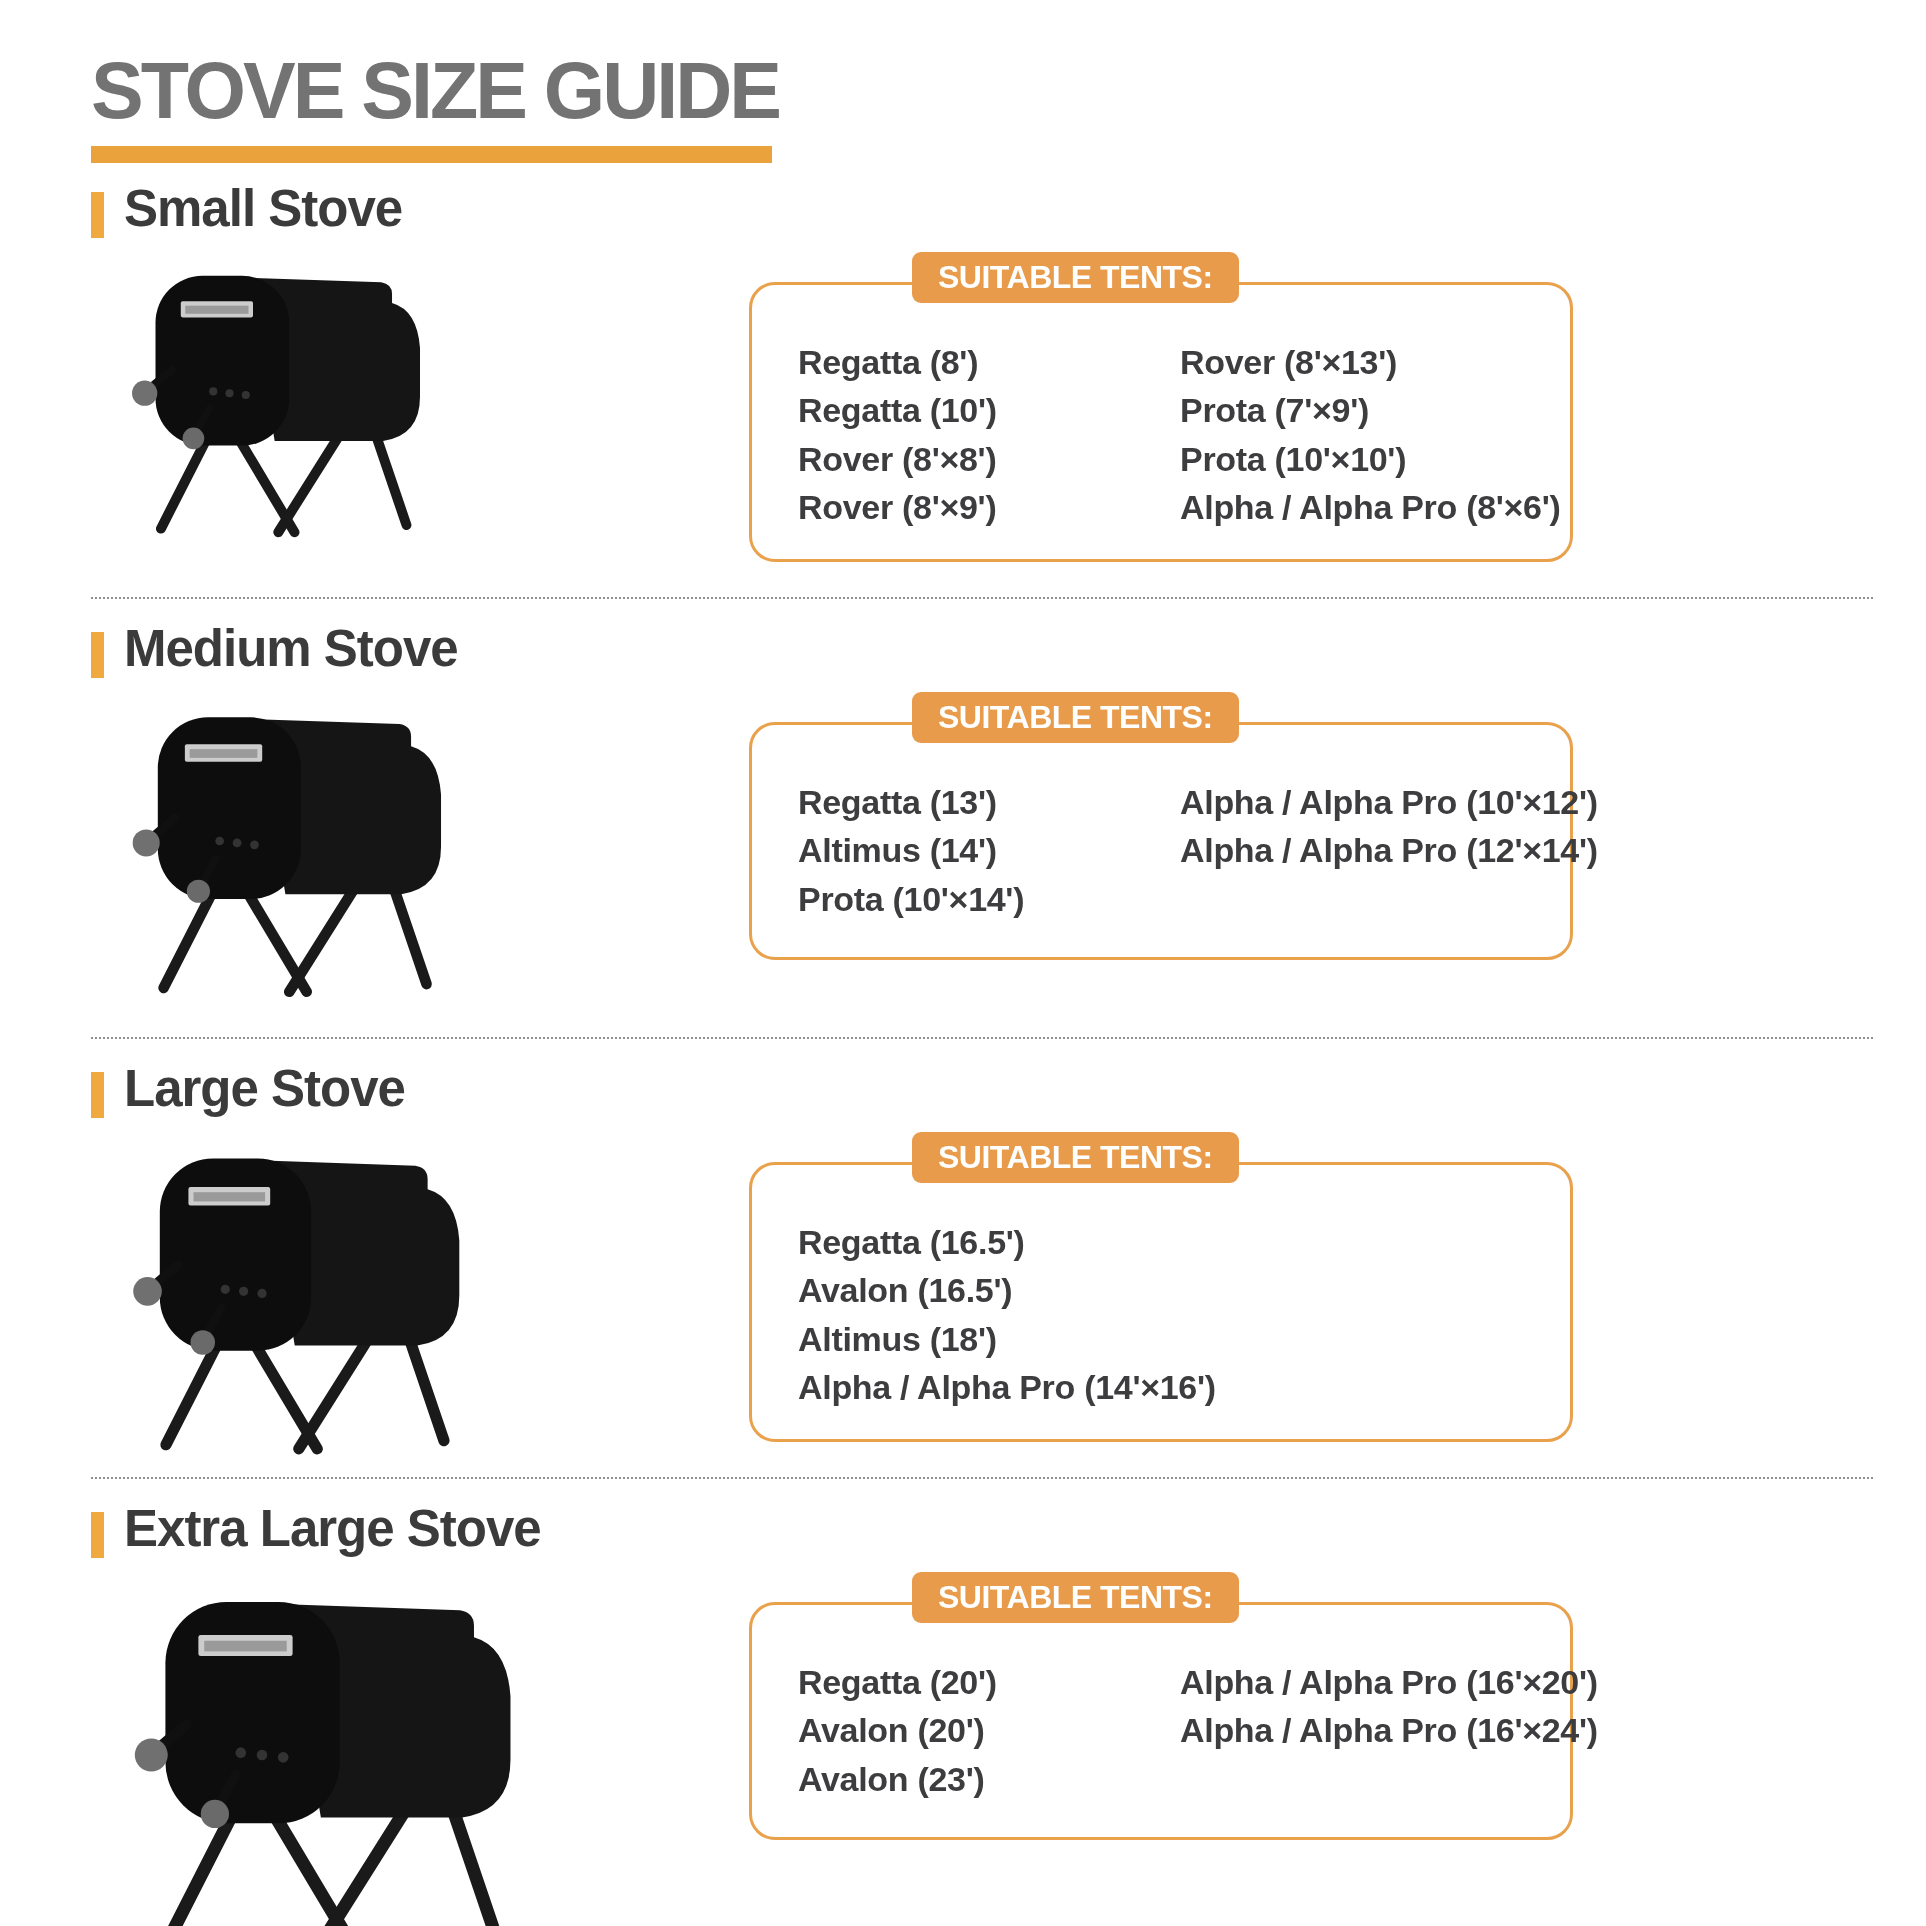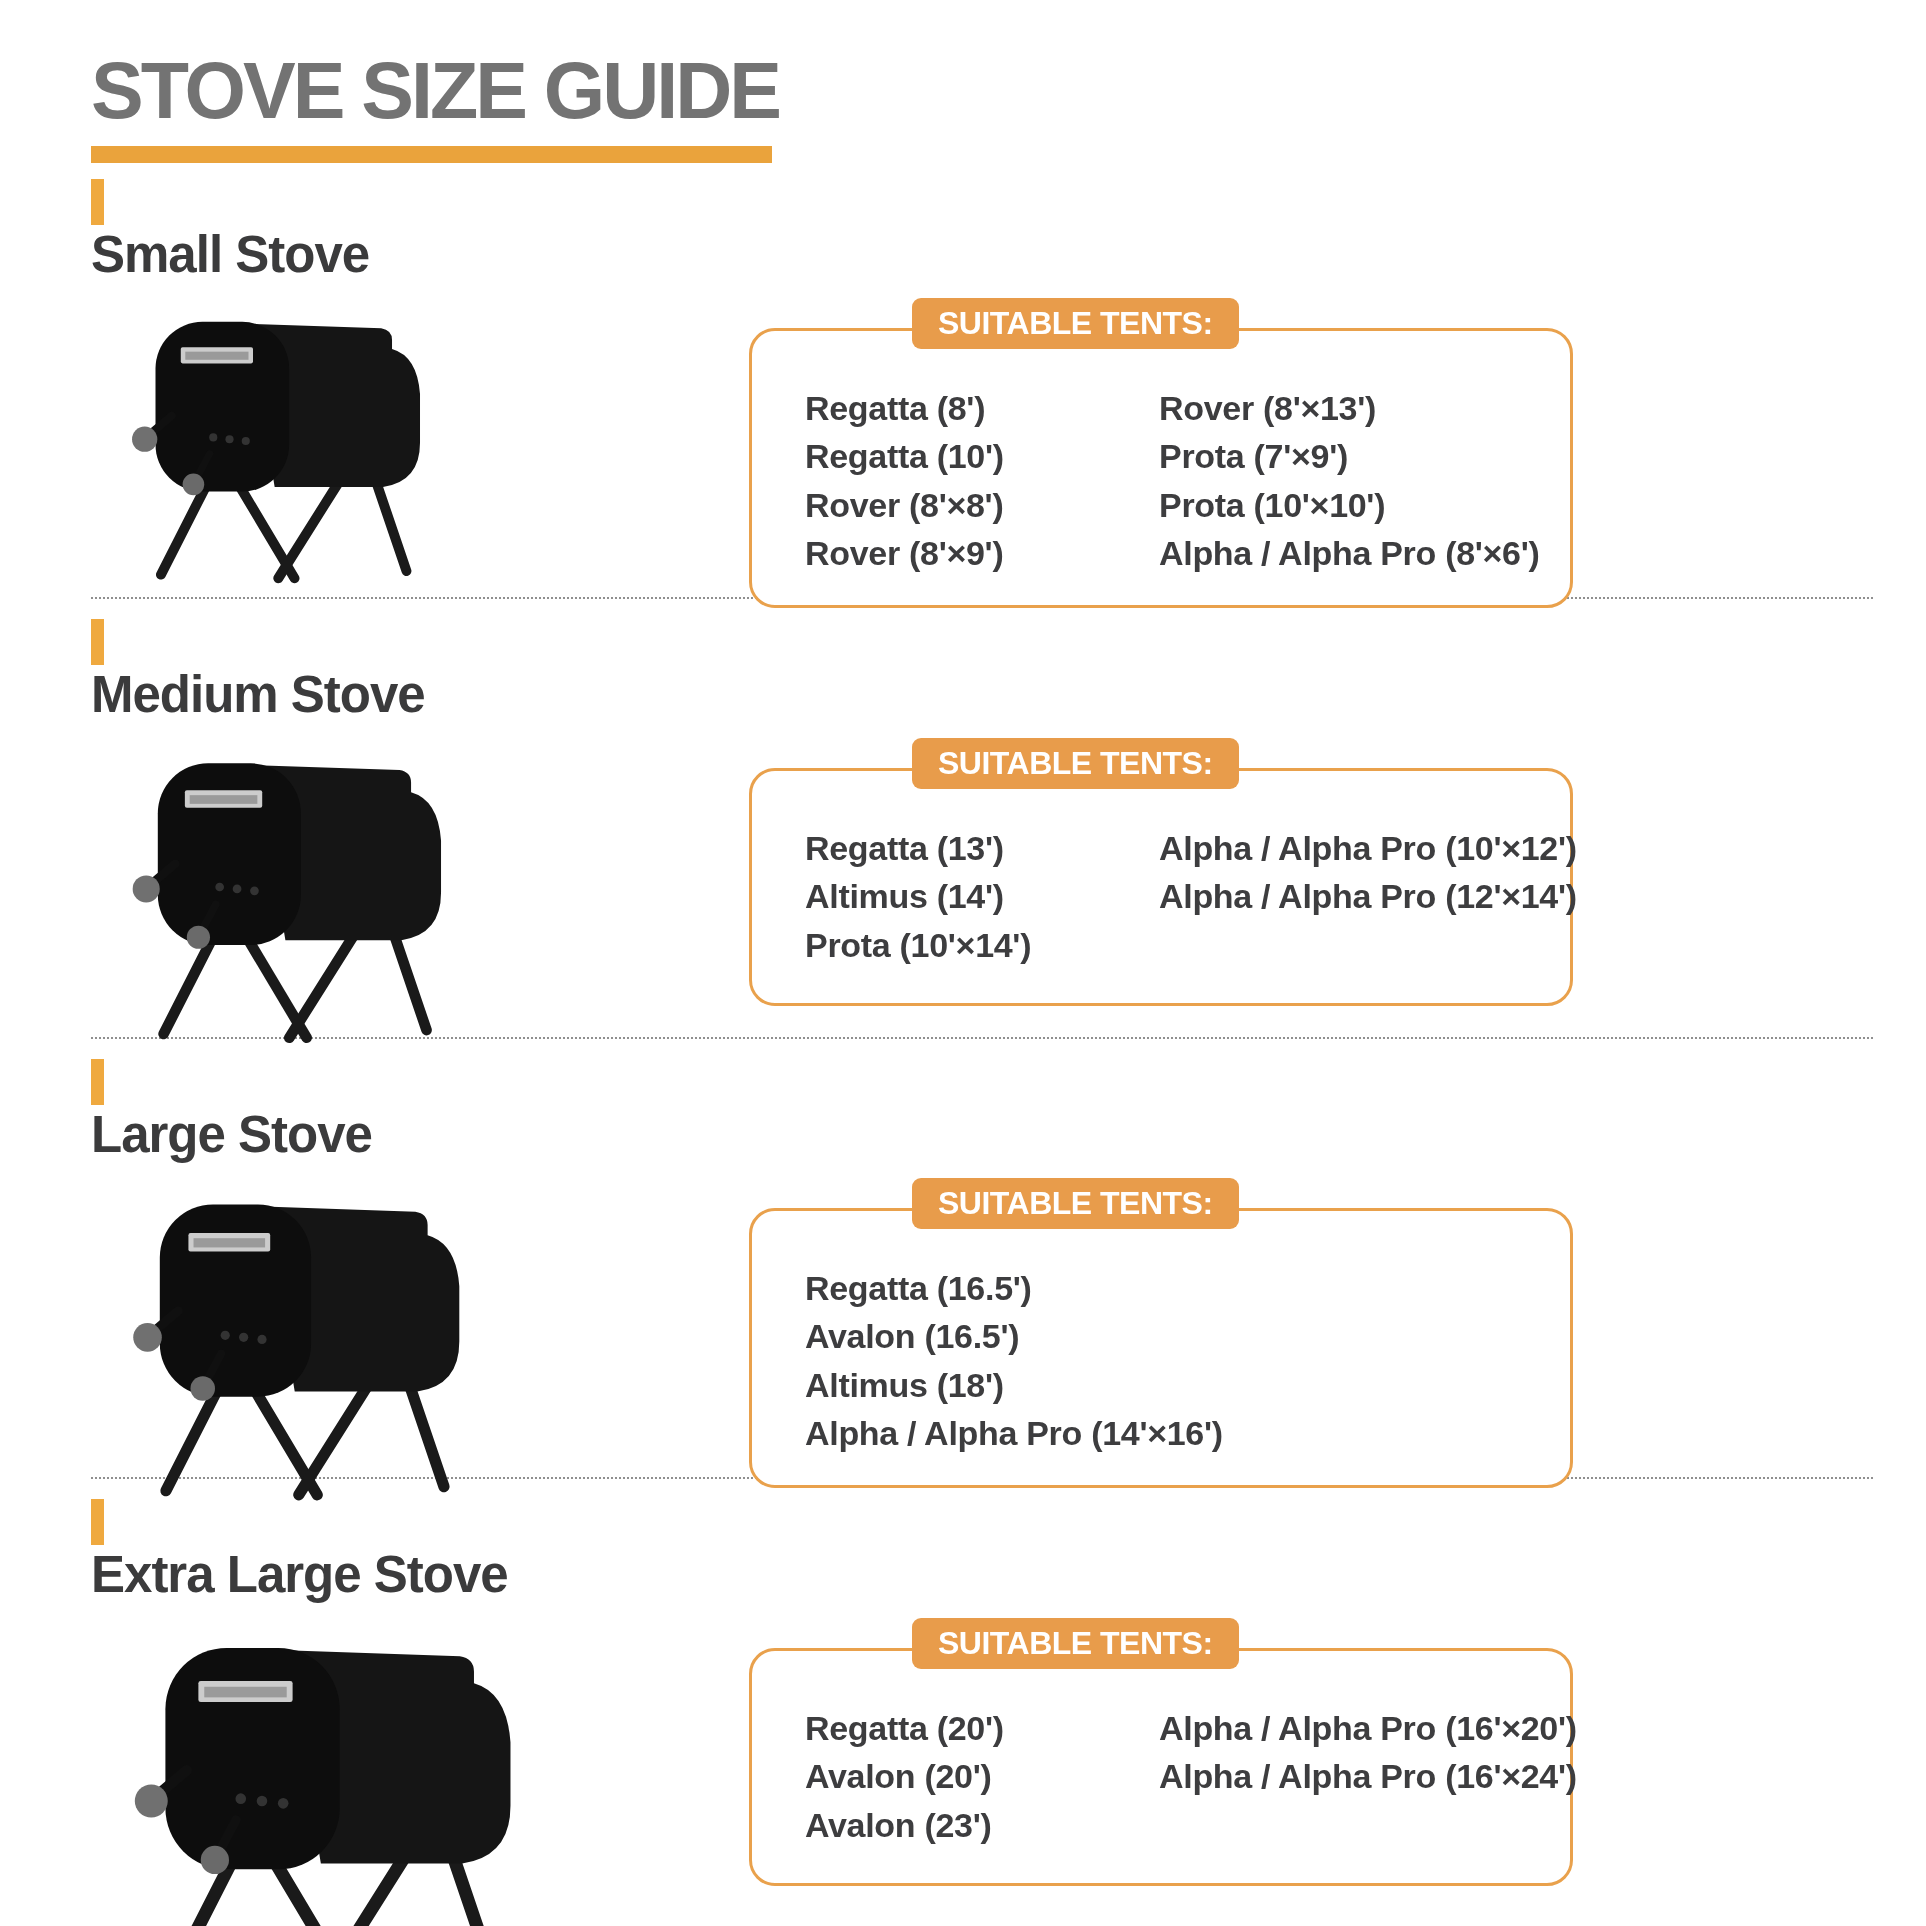--- a/index.html
+++ b/index.html
@@ -17,7 +17,7 @@
   .s0, .s1, .s2 { height: 394px; }
   .s3 { height: 465px; }
 
-  .section-header { display: flex; align-items: flex-start; margin-bottom: 4px; flex-direction: column; }
+  .section-header { display: flex; align-items: flex-end; margin-bottom: 4px; }
   .tick { width: 13px; height: 46px; background: #EFA93F; margin-right: 20px; flex: none; }
   .section-title { font-size: 51px; font-weight: 700; letter-spacing: -1px; color: #3b3b3c; }
 

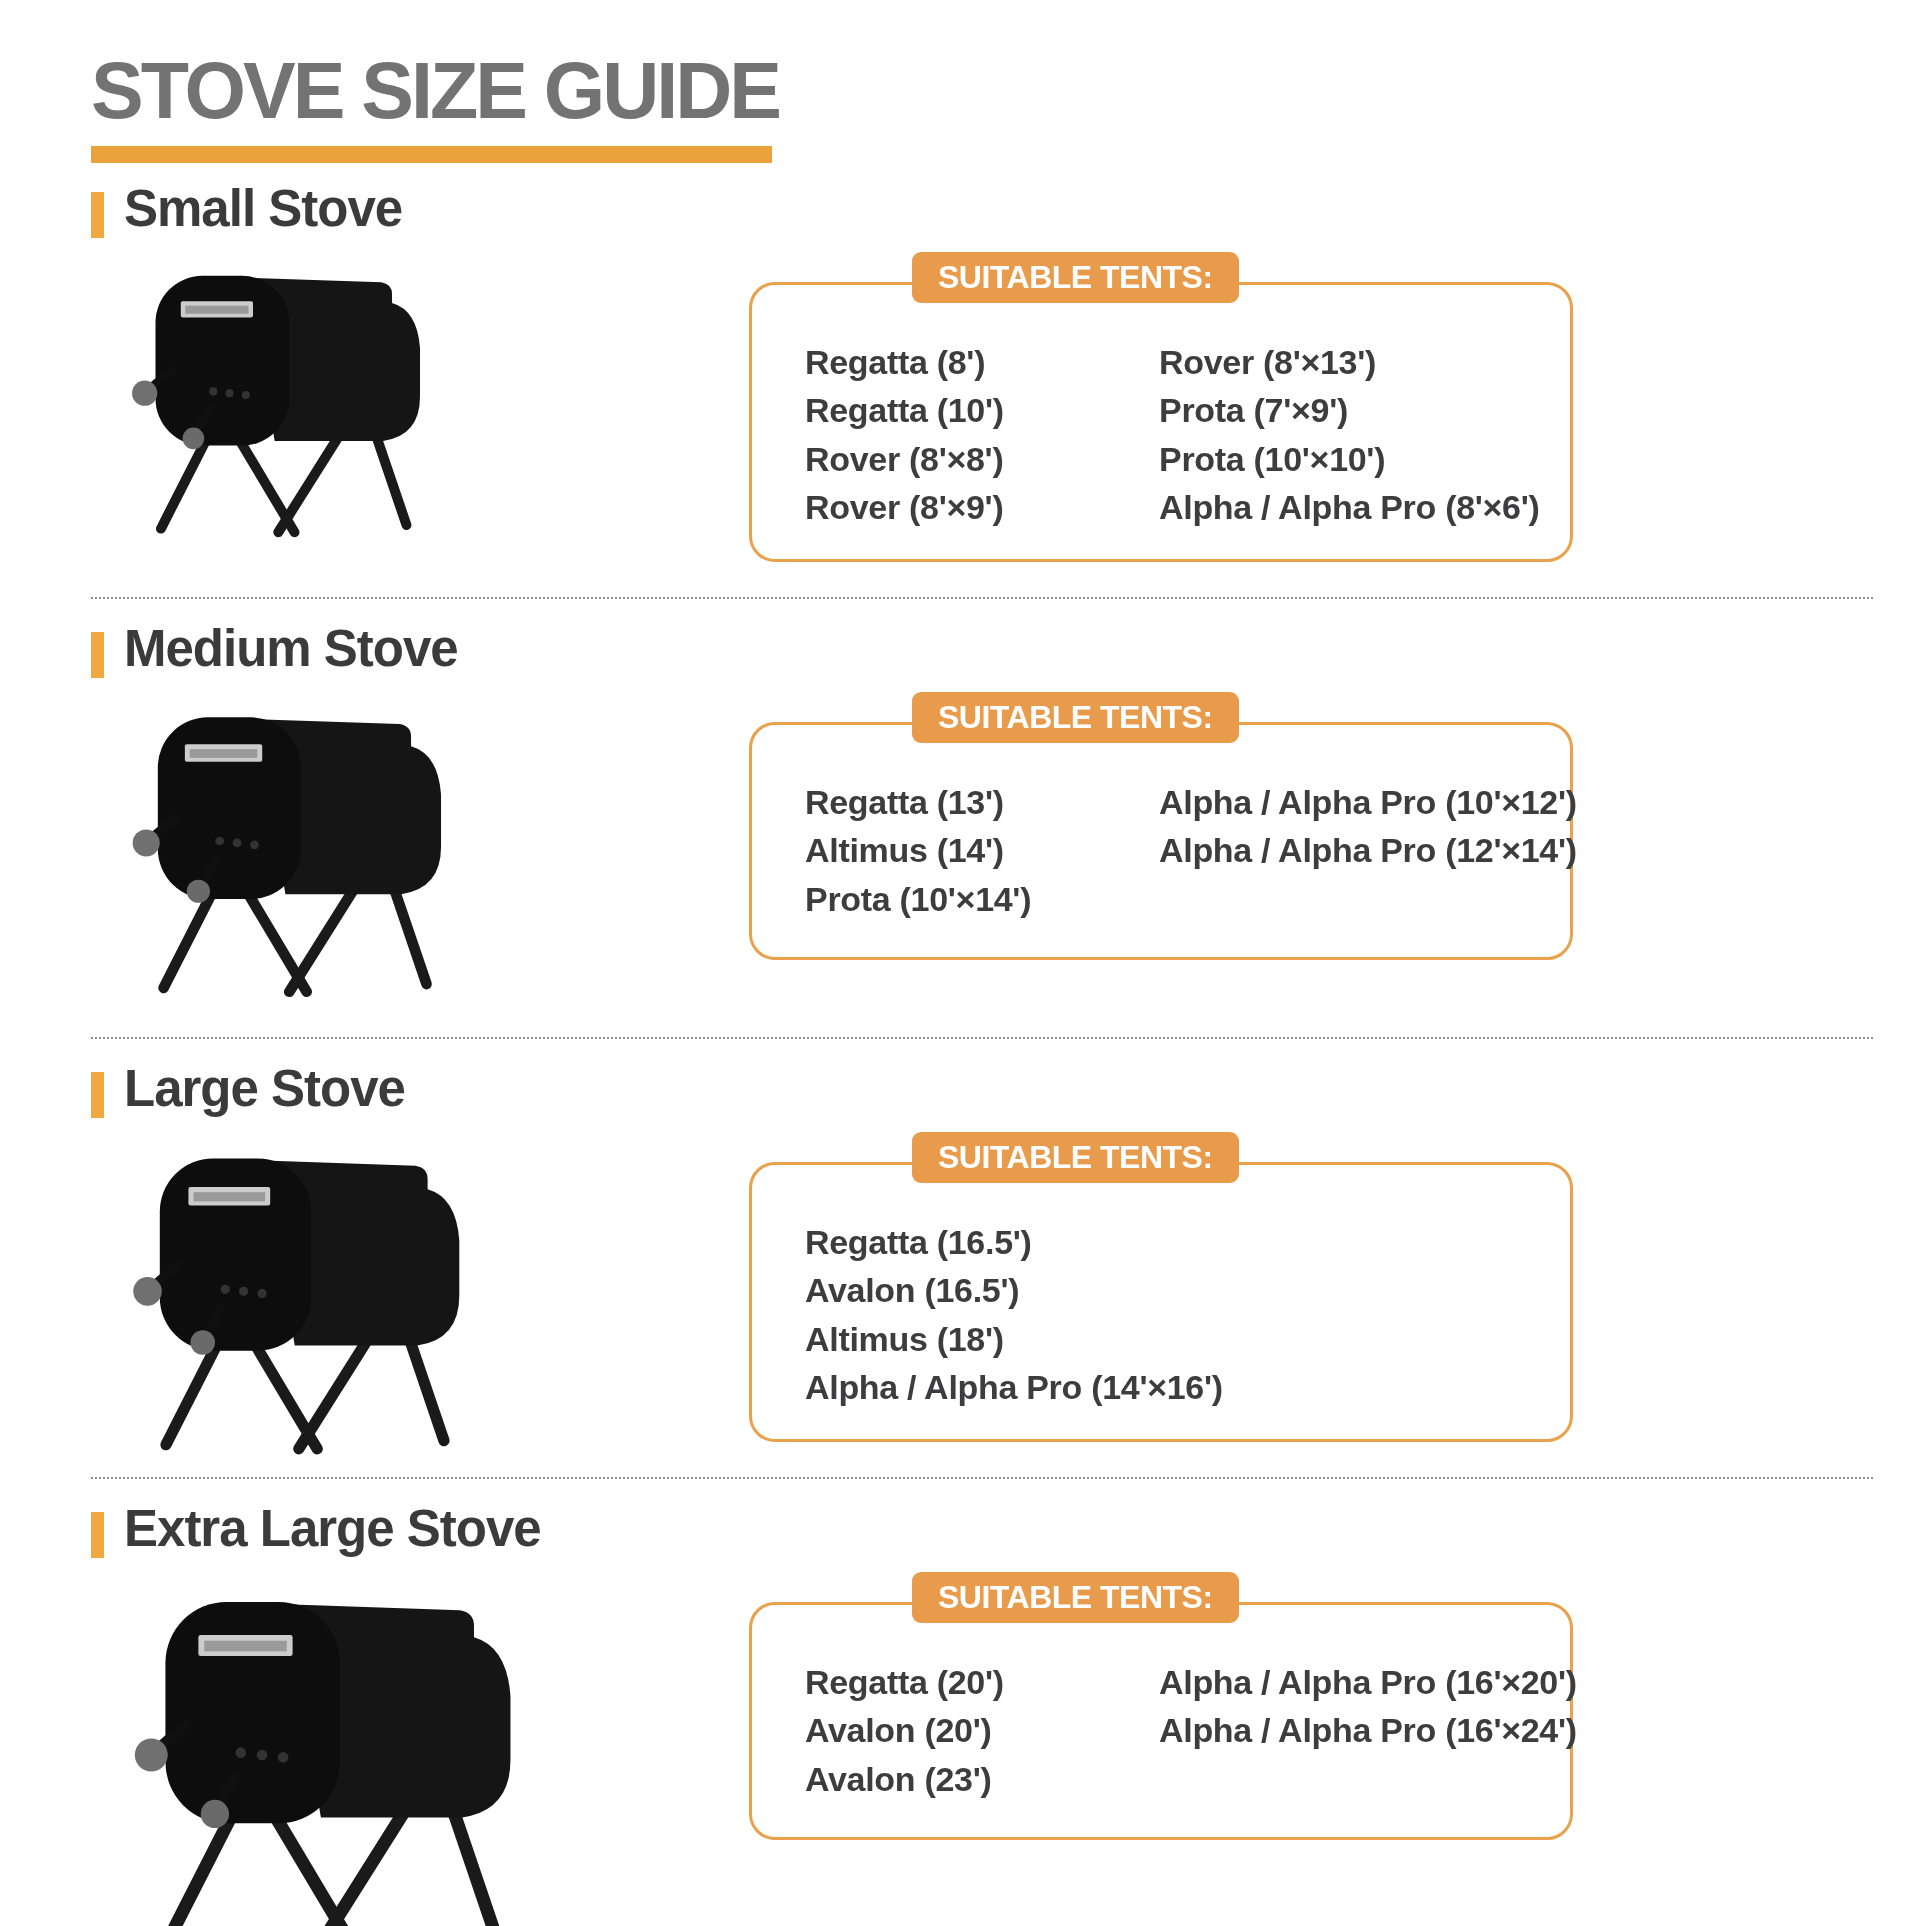--- a/index.html
+++ b/index.html
@@ -44,7 +44,7 @@
     padding: 53px 28px 28px 46px;
     min-height: 238px;
   }
-  .tent-cols { display: grid; grid-template-columns: 342px auto; column-gap: 12px; margin-left: 7px; }
+  .tent-cols { display: grid; grid-template-columns: 342px auto; column-gap: 40px; }
   .tent-item {
     font-size: 34px; font-weight: 600; letter-spacing: -0.3px;
     color: #3d3d3f; line-height: 1.42; white-space: nowrap;

